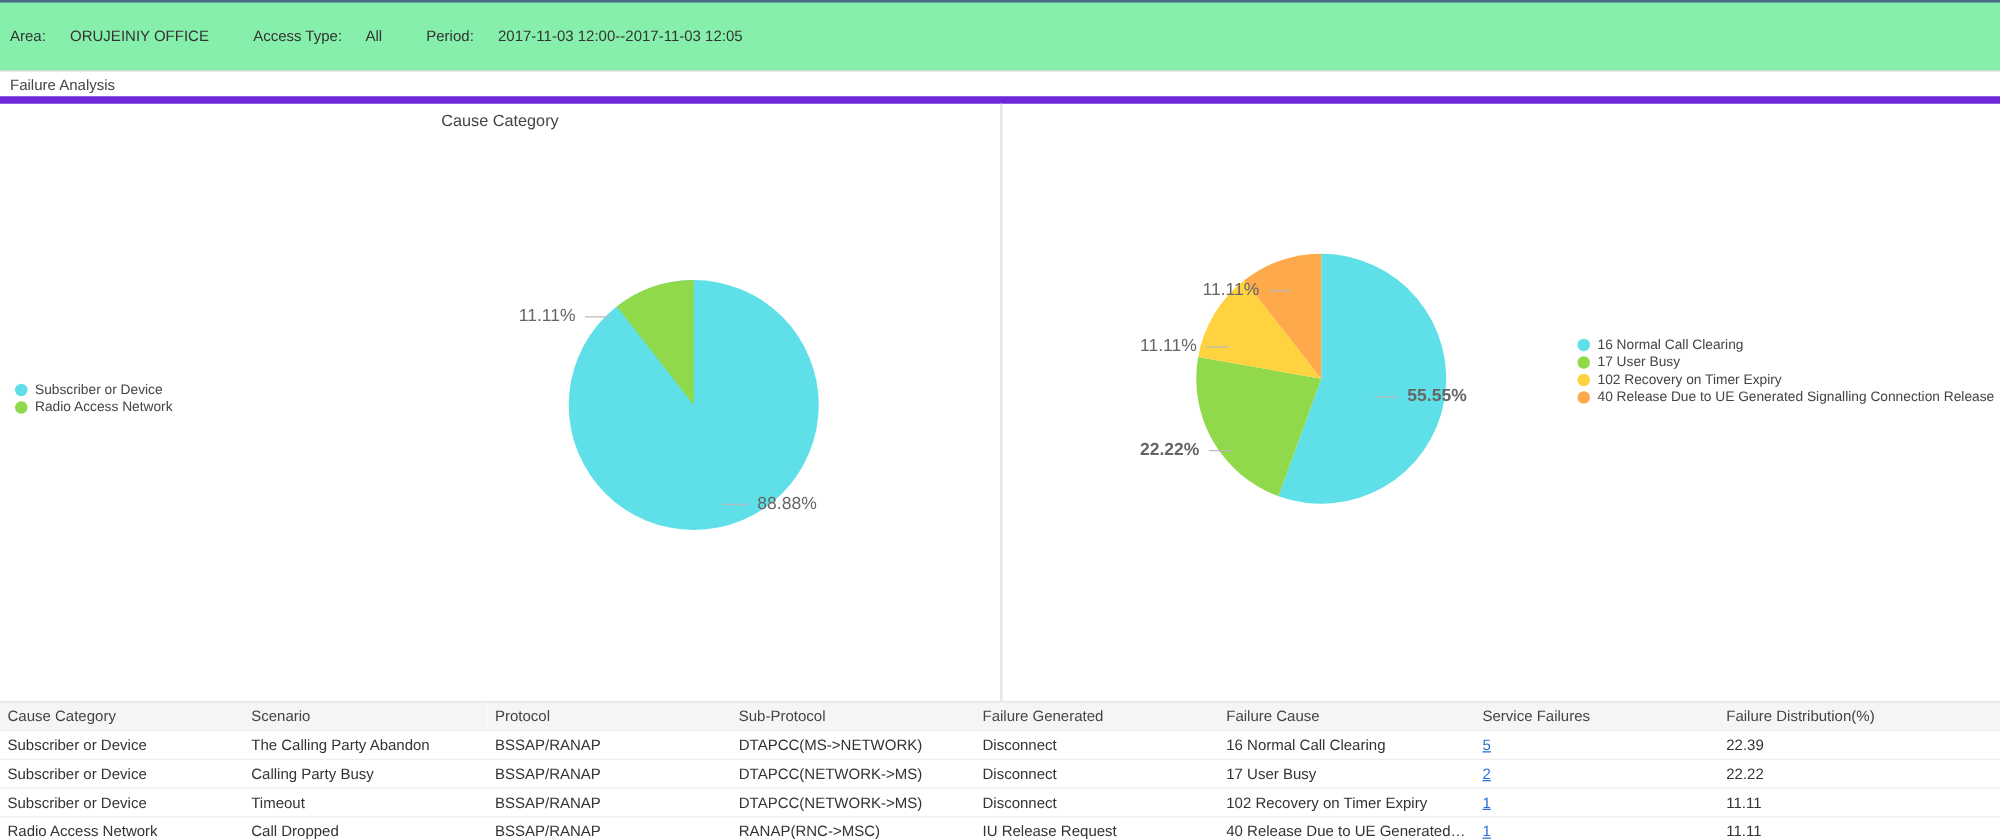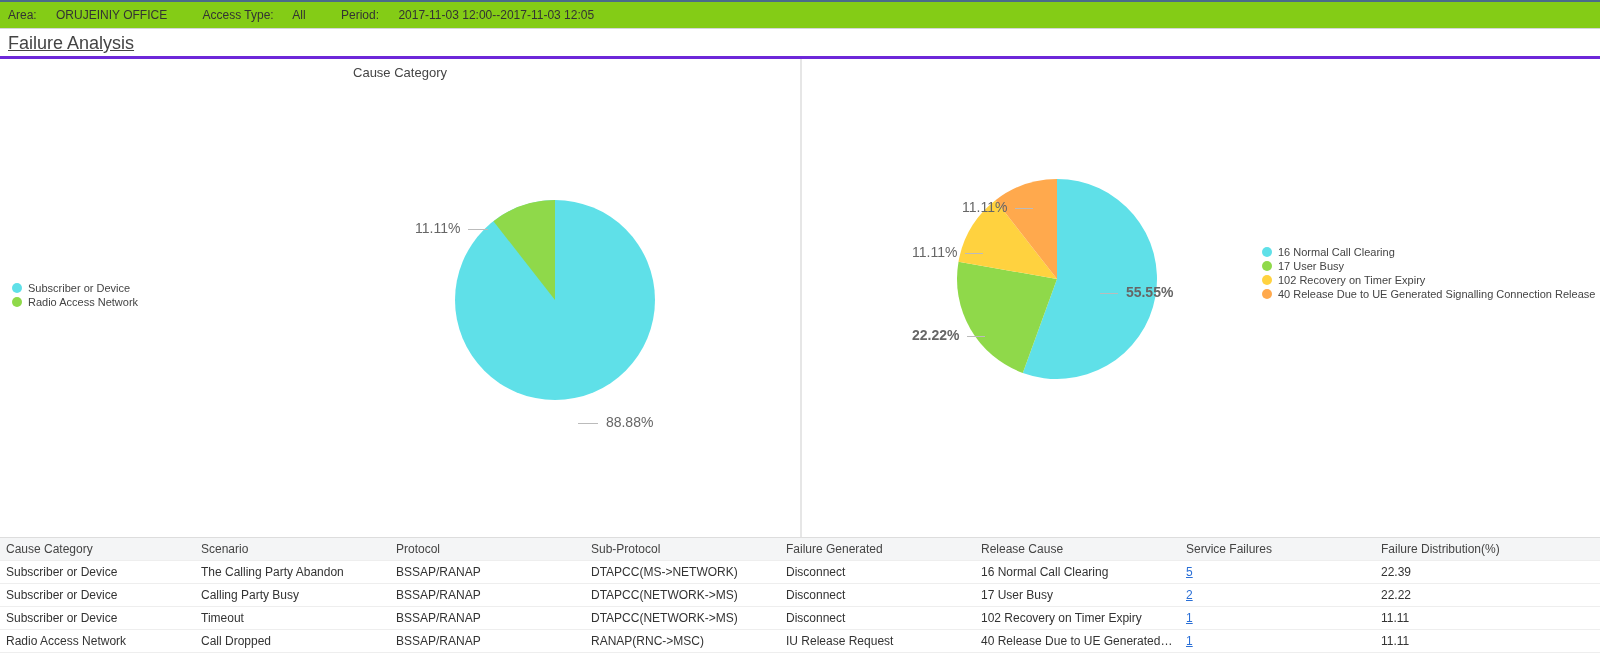--- a/index.html
+++ b/index.html
@@ -12,11 +12,11 @@
     width: 1600px;
   }
   .topbar {
-    background: #84cc16;
+    background: #86efac;
     border-top: 2px solid #4a6a8a;
     height: 22px;
     line-height: 22px;
-    padding: 2px 8px;
+    padding: 16px 8px;
     font-size: 12px;
     color: #333;
     border-bottom: 1px solid #d4d6d8;

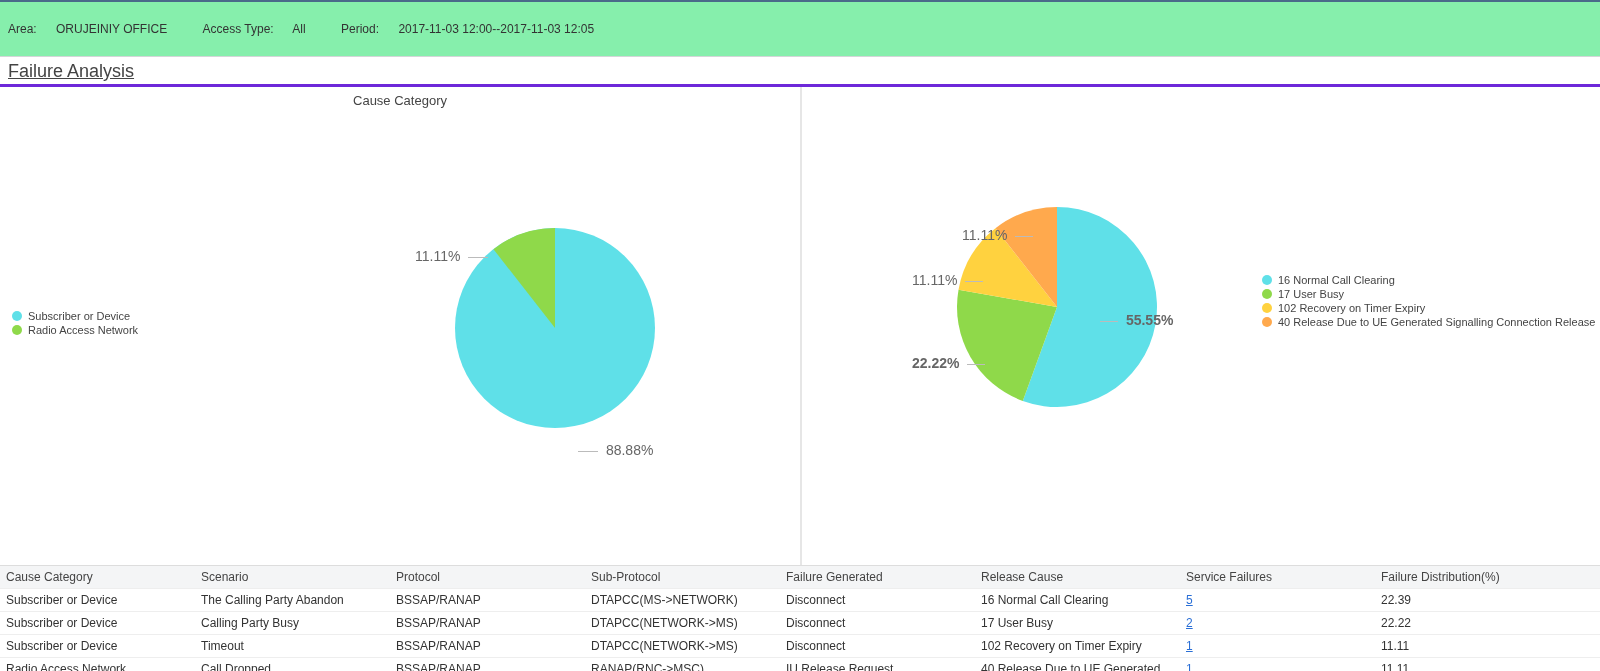--- a/index.html
+++ b/index.html
@@ -23,11 +23,10 @@
   }
   .topbar span { margin-right: 16px; }
   .subtitle {
-    font-size: 18px;
+    font-size: 12px;
     color: #444;
     padding: 4px 8px 2px 8px;
-    border-bottom: 3px solid #6d28d9;
-    text-decoration: underline;
+    border-bottom: 6px solid #6d28d9;
   }
   .charts {
     display: flex;

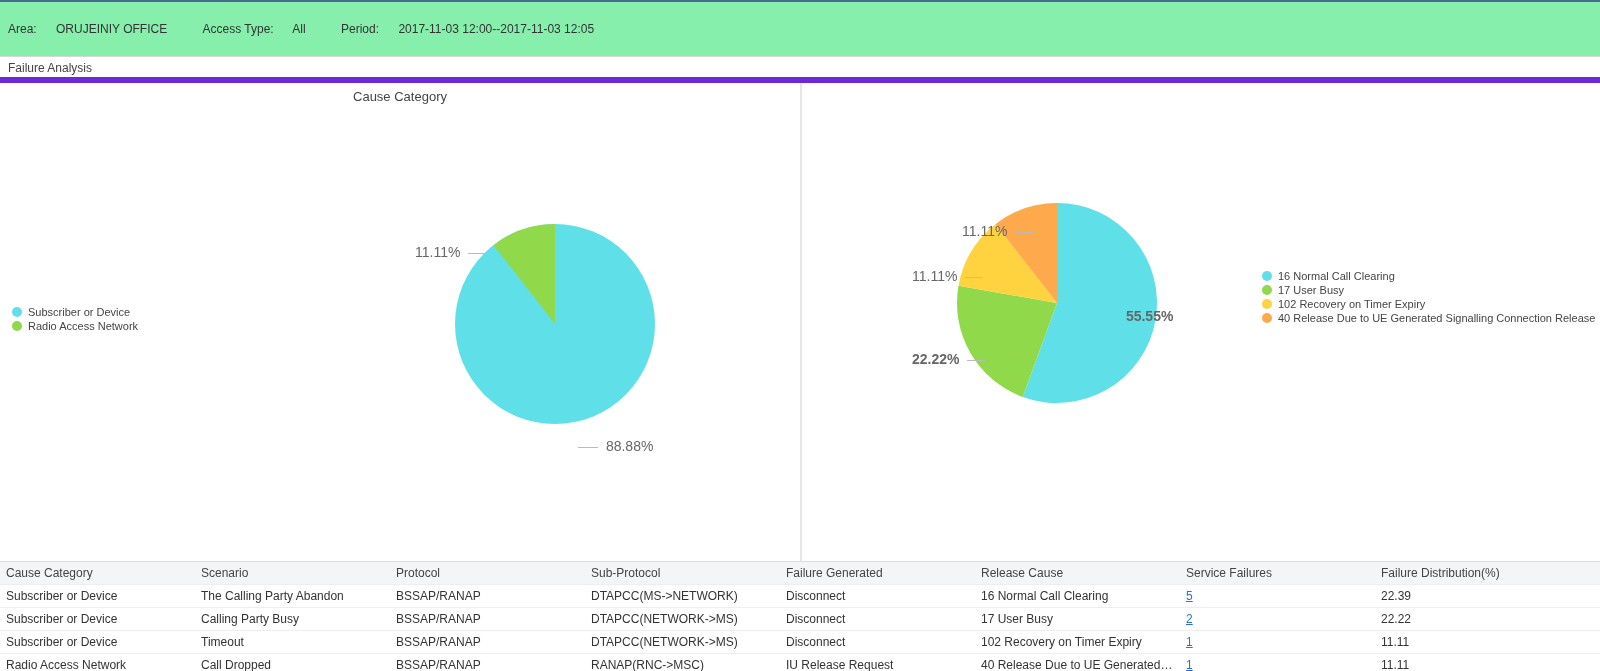--- a/index.html
+++ b/index.html
@@ -158,7 +158,7 @@
         <span>11.11%</span>
         <span class="tick" style="width:20px; margin-left:4px;"></span>
       </div>
-      <div class="pie-label" style="left:578px; top:290px;margin-top:44px;">
+      <div class="pie-label" style="left:578px; top:290px;">
         <span class="tick" style="width:20px; margin-right:4px;"></span>
         <span>88.88%</span>
       </div>

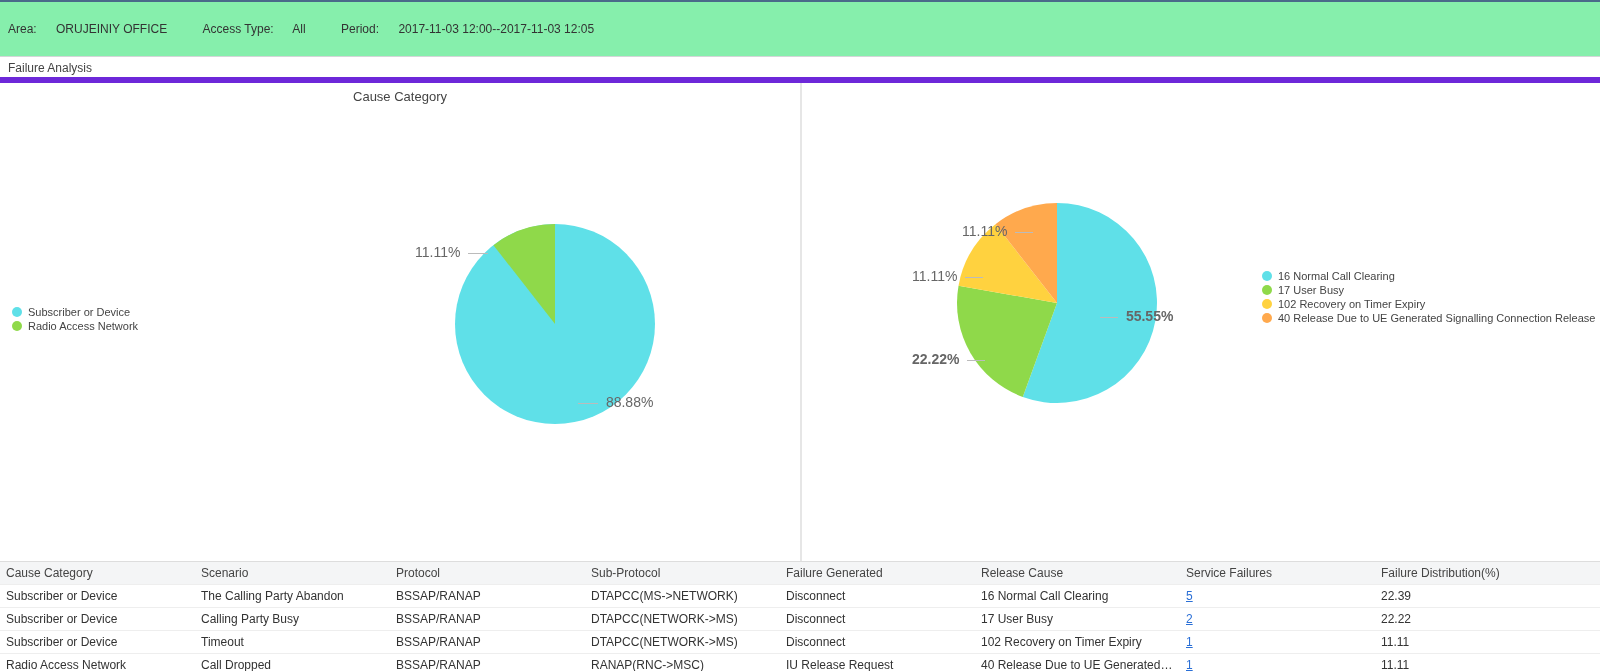--- a/index.html
+++ b/index.html
@@ -236,7 +236,7 @@
       <th>Protocol</th>
       <th>Sub-Protocol</th>
       <th>Failure Generated</th>
-      <th>Release Cause</th>
+      <th>Failure Cause</th>
       <th>Service Failures</th>
       <th>Failure Distribution(%)</th>
     </tr>

